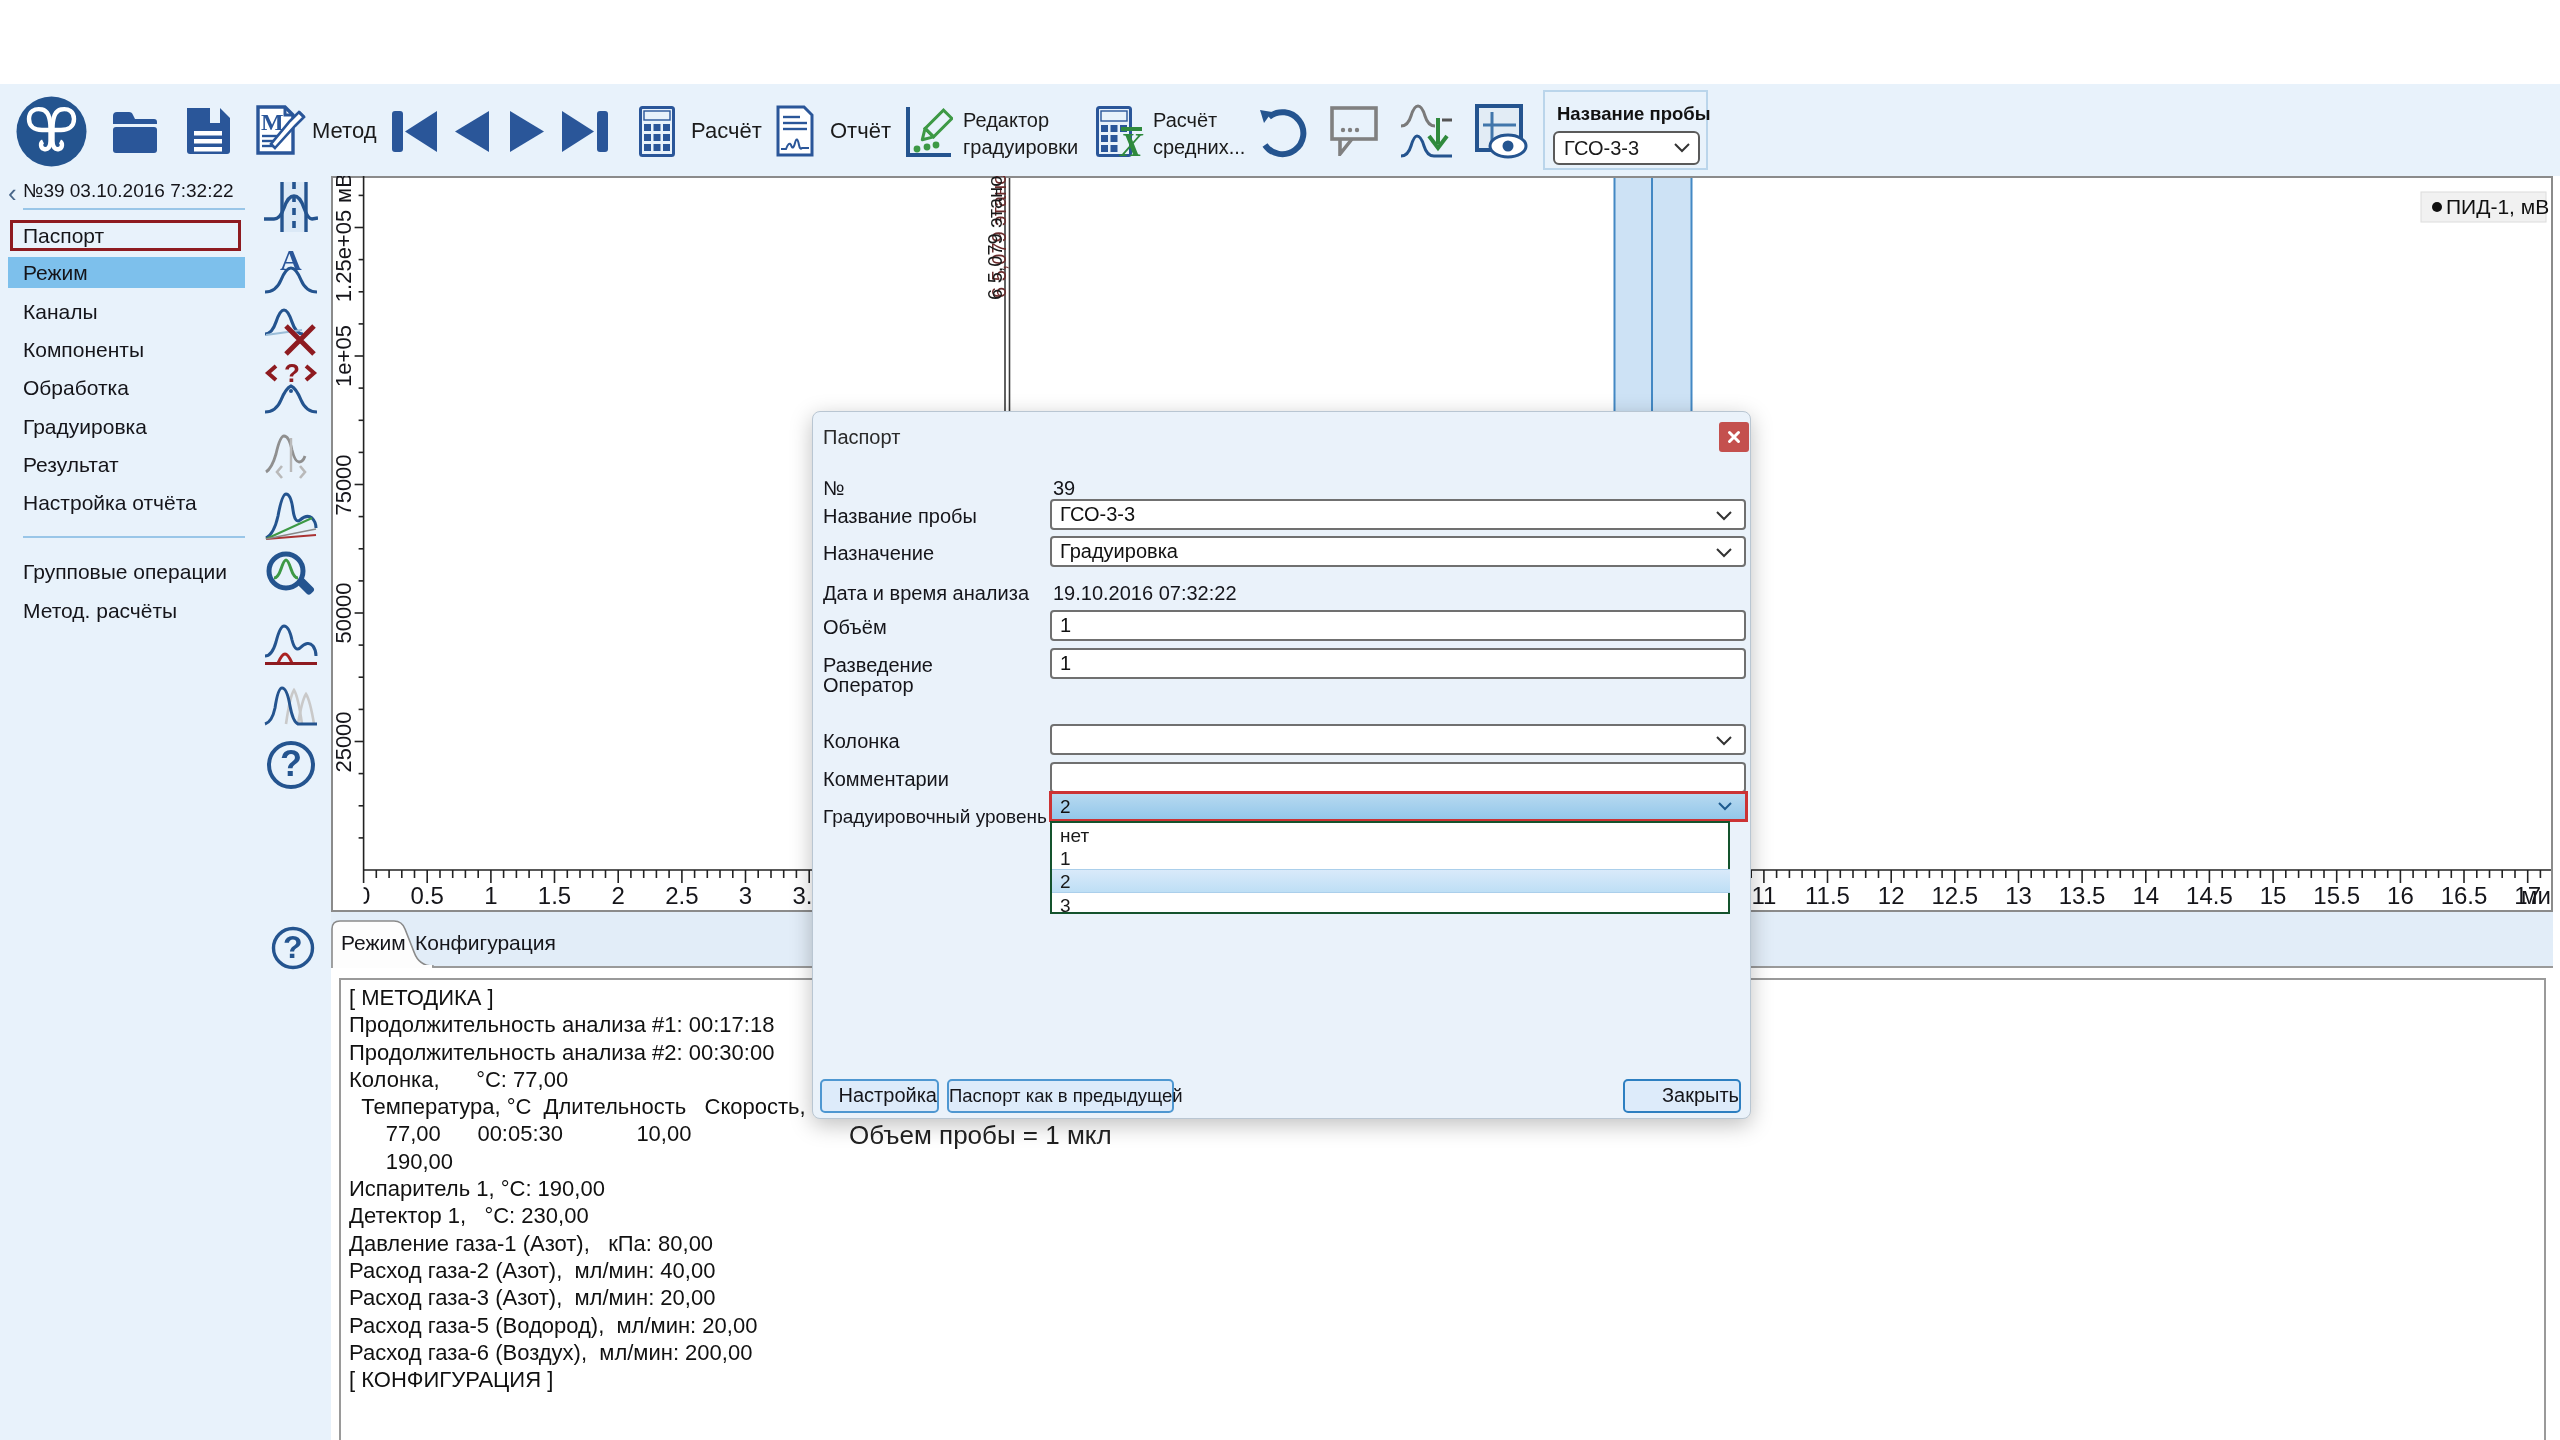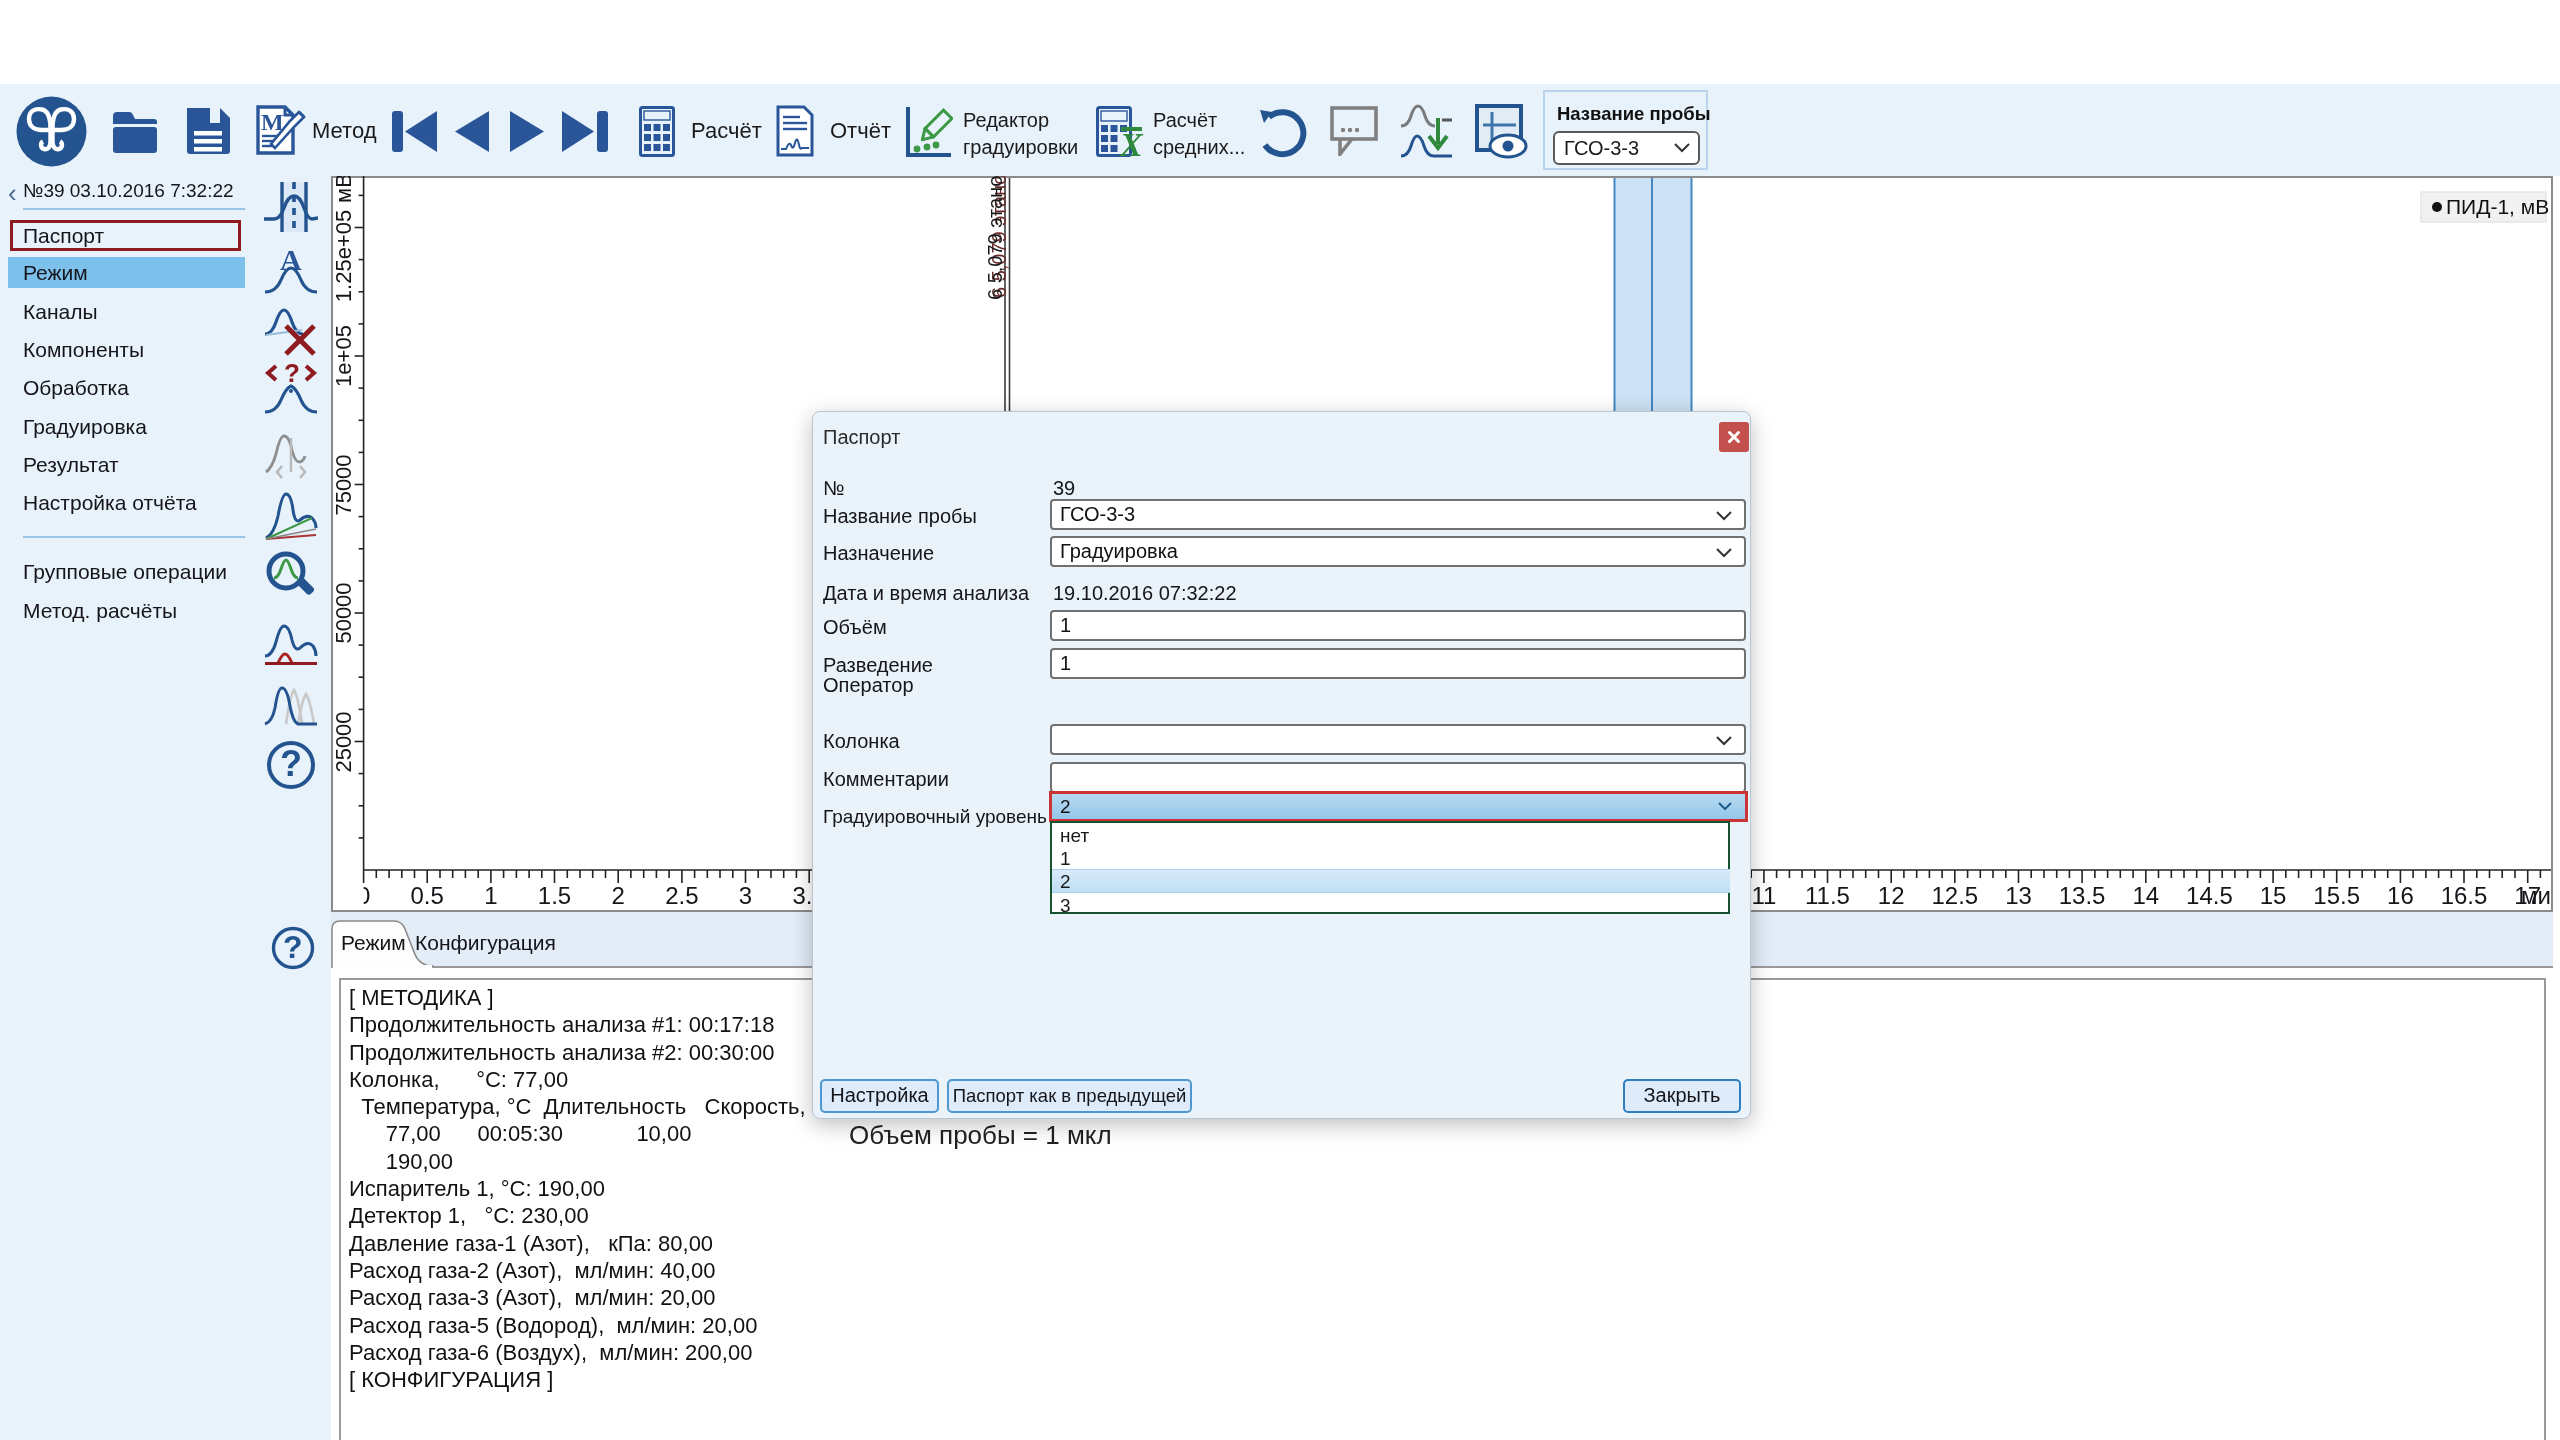--- a/index.html
+++ b/index.html
@@ -29,7 +29,7 @@
 #dlg .val{position:absolute;left:240px;font-size:20px;color:#15151a;line-height:26px}
 .fld{position:absolute;left:237px;width:696px;height:31px;background:#fff;border:2px solid #707070;border-radius:4px;font-size:20px;line-height:26px;padding:0 8px;color:#111}
 .chev{position:absolute;right:10px;top:2px;width:20px;height:24px}
-.btn{position:absolute;height:34px;background:#ddebfa;border:2px solid #4e97d1;border-radius:5px;font-size:20px;color:#15151a;text-align:center;line-height:29px;white-space:nowrap}
+.btn{position:absolute;height:34px;background:#ddebfa;border:2px solid #4e97d1;border-radius:5px;font-size:20px;color:#15151a;text-align:right;line-height:29px;white-space:nowrap}
 </style></head>
 <body>
 <div id="app">

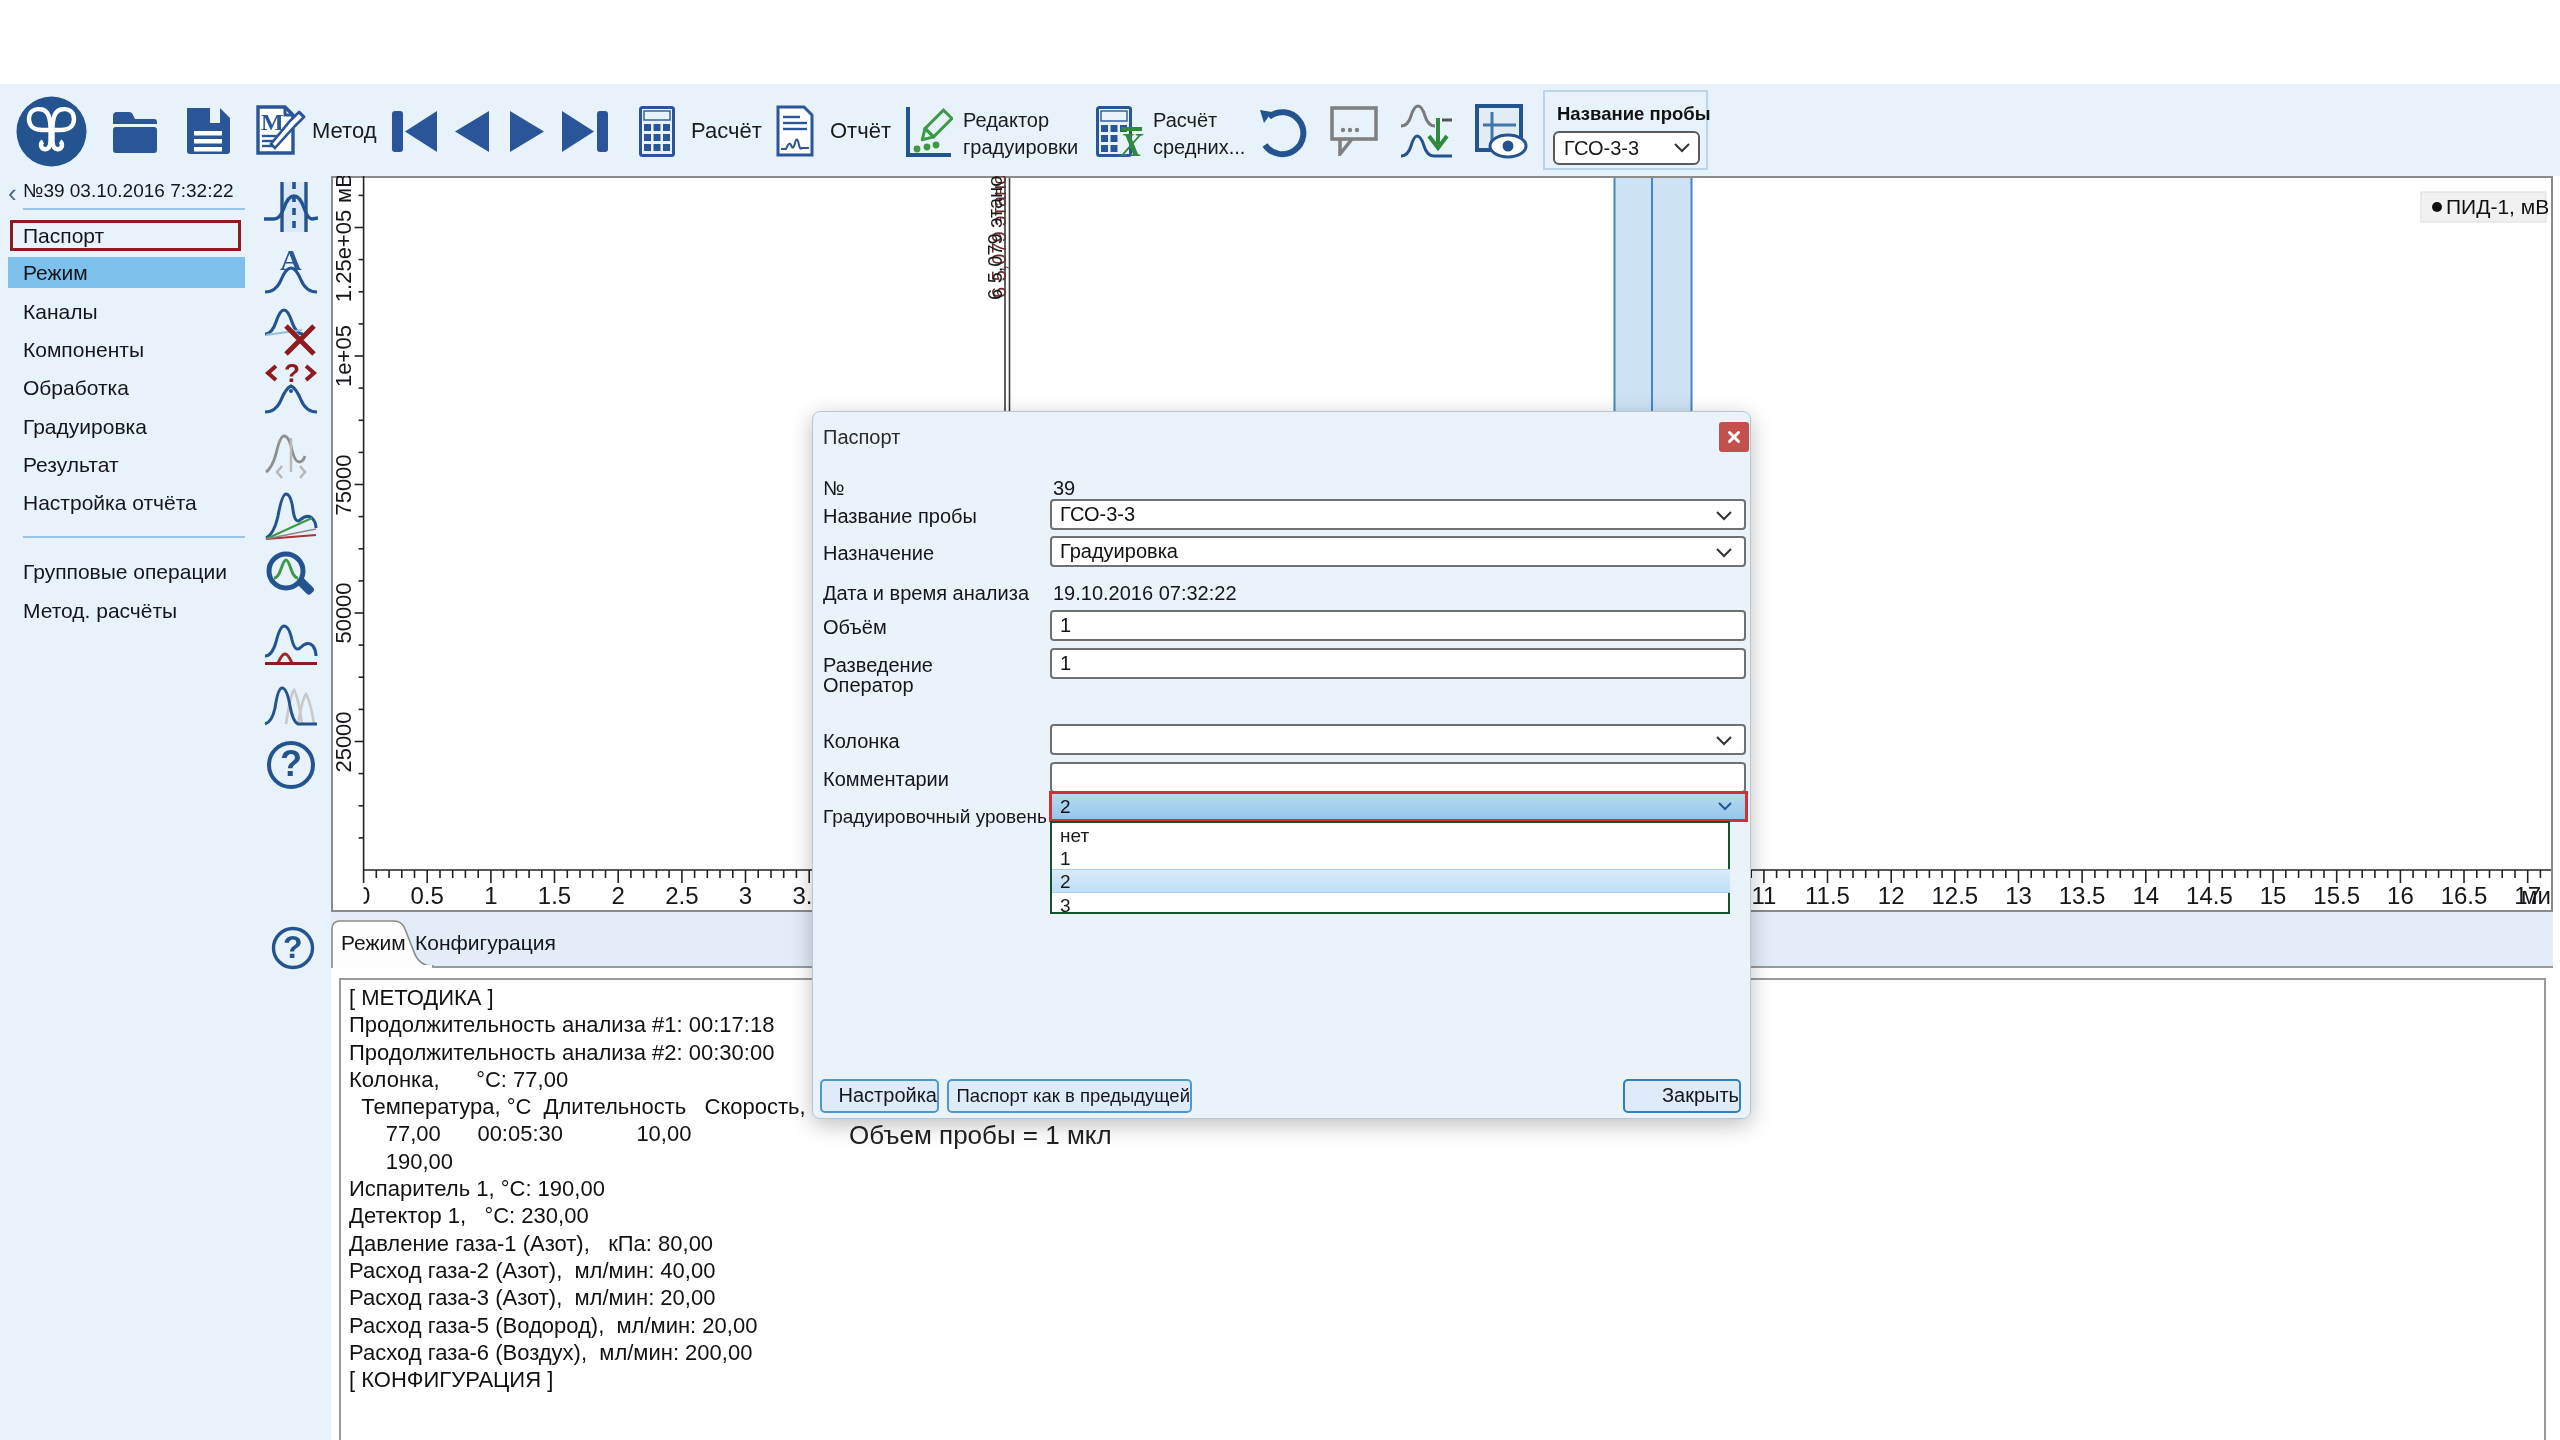--- a/index.html
+++ b/index.html
@@ -587,7 +587,7 @@
   <div class="abs" style="left:8px;top:71px;width:664px;height:23px;font-size:19px;line-height:23px">3</div>
  </div>
  <div class="btn" style="left:7px;top:667px;width:119px">Настройка</div>
- <div class="btn" style="left:134px;top:667px;width:245px;font-size:18.5px">Паспорт как в предыдущей</div>
+ <div class="btn" style="left:134px;top:667px;width:227px;font-size:18.5px">Паспорт как в предыдущей</div>
  <div class="btn" style="left:810px;top:667px;width:118px;border-color:#2d7fc1">Закрыть</div>
 </div>
 </div>

